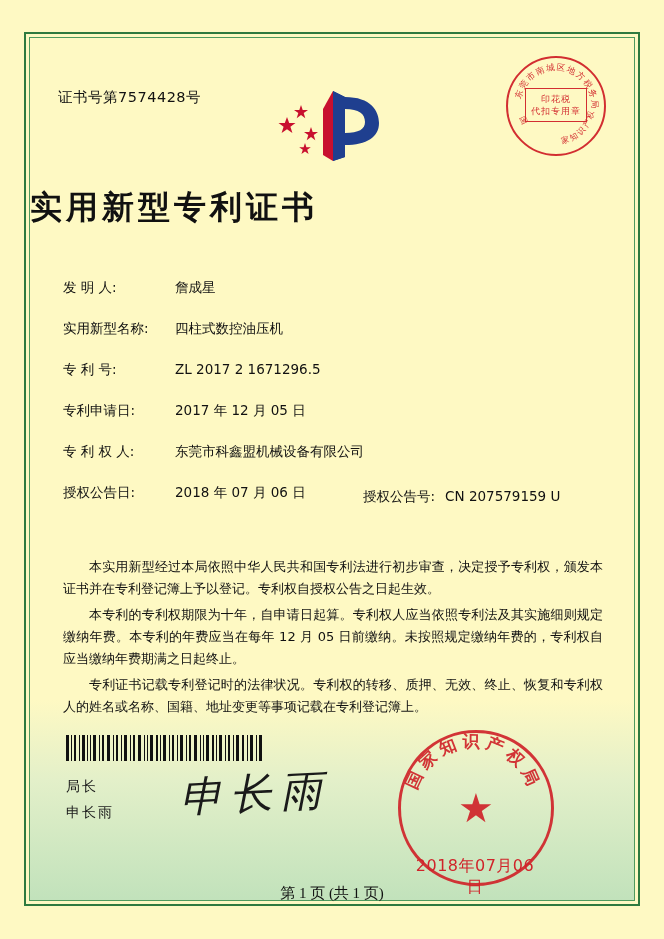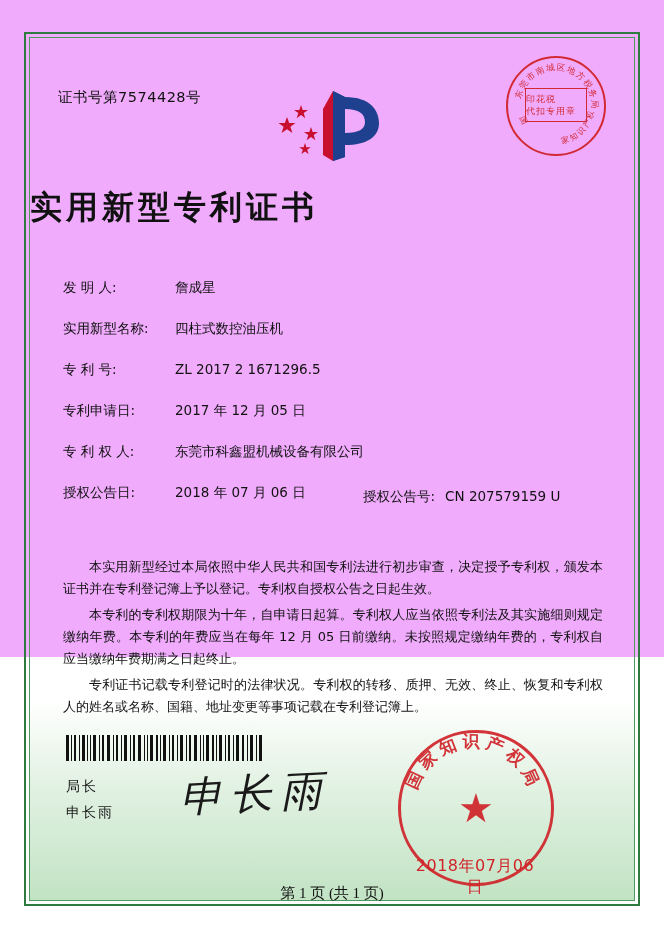--- a/index.html
+++ b/index.html
@@ -17,8 +17,8 @@
   .page {
     position: relative;
     width: 664px;
-    height: 657px;
-    background: #f0abfc;
+    height: 939px;
+    background: #fef9c3;
   }
   
   .frame-outer {

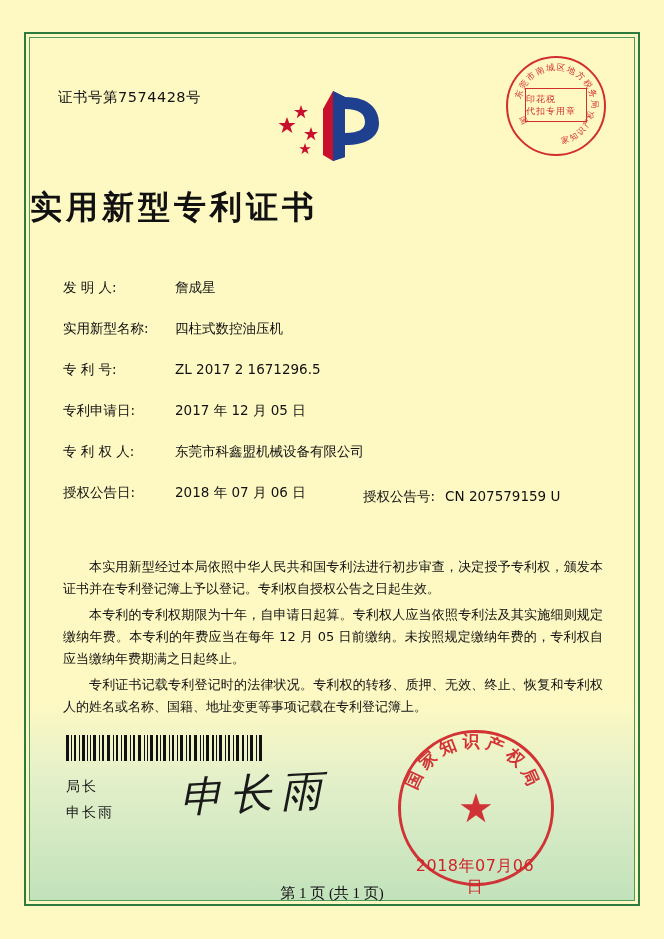--- a/index.html
+++ b/index.html
@@ -103,6 +103,7 @@
     box-sizing: border-box;
     display: flex;
     flex-direction: column;
+    align-items: center;
     justify-content: center;
     font-size: 9px;
     line-height: 12px;

